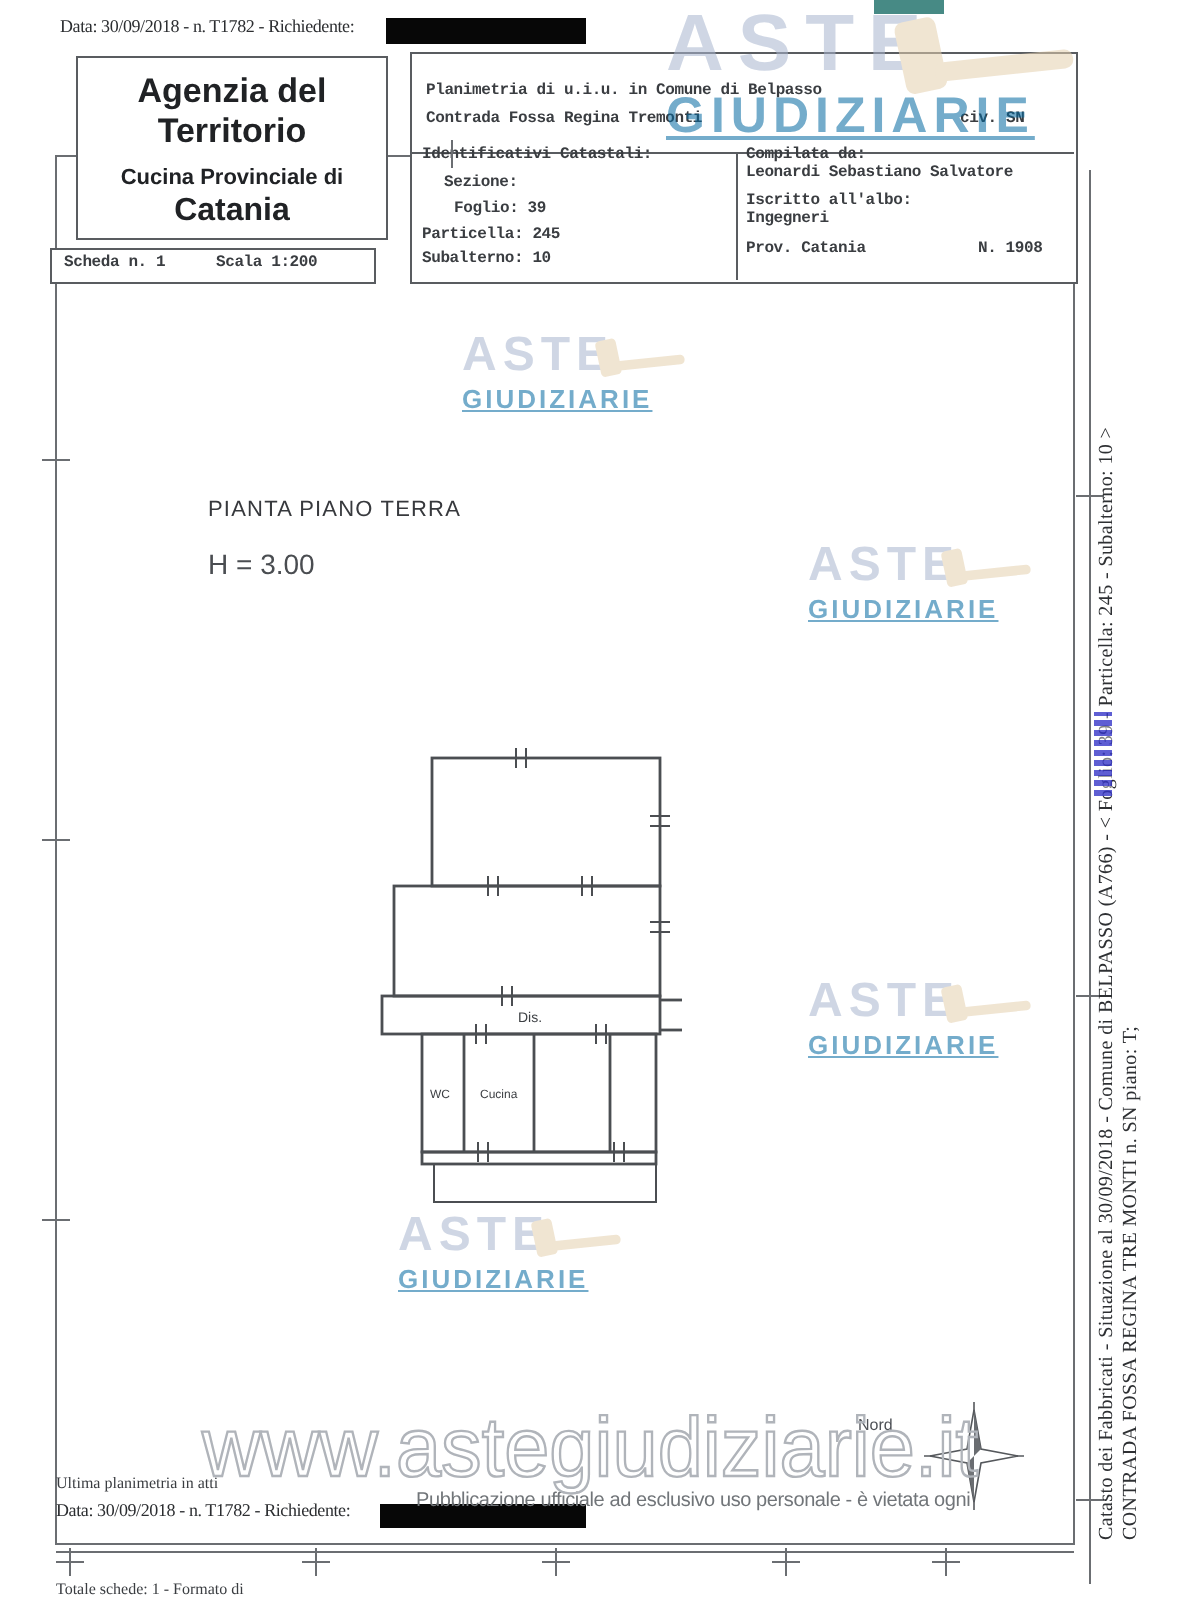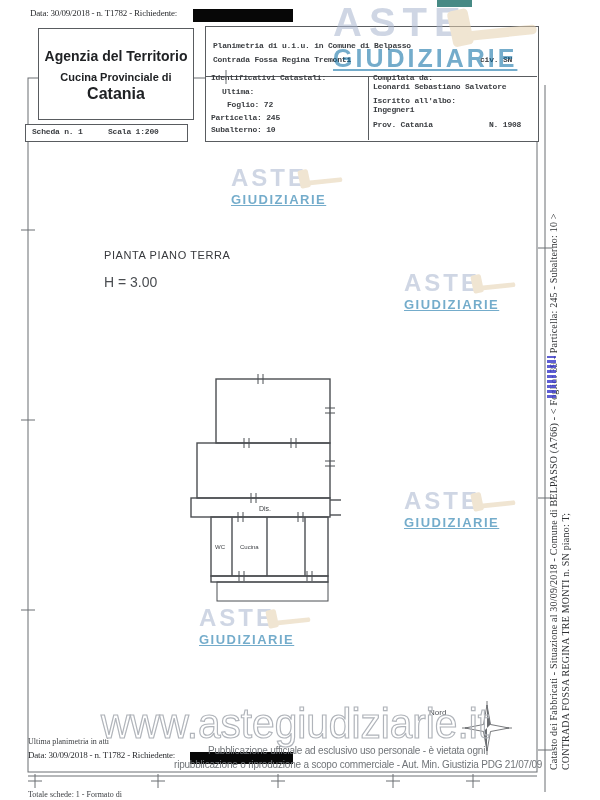--- a/index.html
+++ b/index.html
@@ -88,7 +88,7 @@
   <div class="abs teal"></div>
 
   <div class="abs box agency-box">
-    <div style="margin-top:19px;font-size:14px">Agenzia del Territorio</div>
+    <div style="margin-top:7px;font-size:17px">Agenzia del Territorio</div>
     <div style="margin-top:7px;font-size:11px">Cucina Provinciale di</div>
     <div style="margin-top:2px;font-size:16px">Catania</div>
   </div>

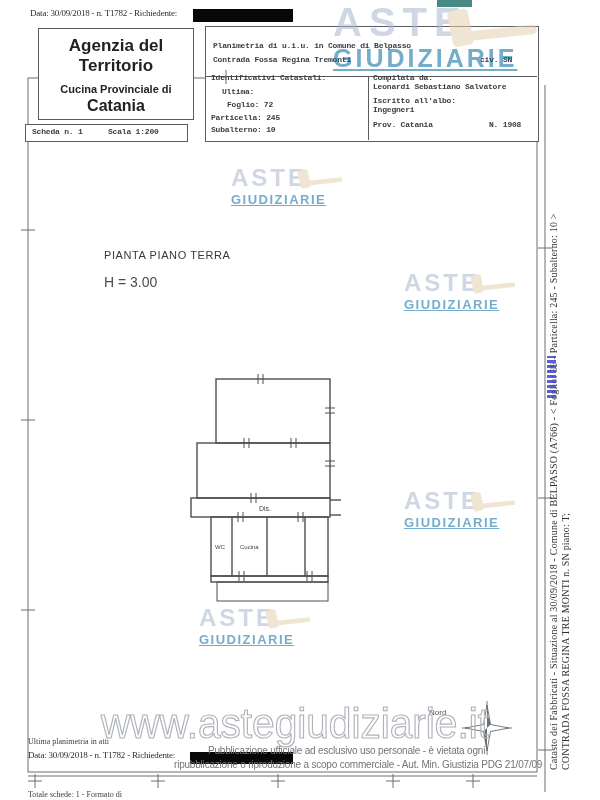--- a/index.html
+++ b/index.html
@@ -102,7 +102,7 @@
   <div class="abs mono" style="left:480px;top:55px">civ. SN</div>
 
   <div class="abs mono" style="left:211px;top:73px">Identificativi Catastali:</div>
-  <div class="abs mono" style="left:222px;top:87px">Ultima:</div>
+  <div class="abs mono" style="left:222px;top:87px">Sezione:</div>
   <div class="abs mono" style="left:227px;top:100px">Foglio: 72</div>
   <div class="abs mono" style="left:211px;top:113px">Particella: 245</div>
   <div class="abs mono" style="left:211px;top:125px">Subalterno: 10</div>

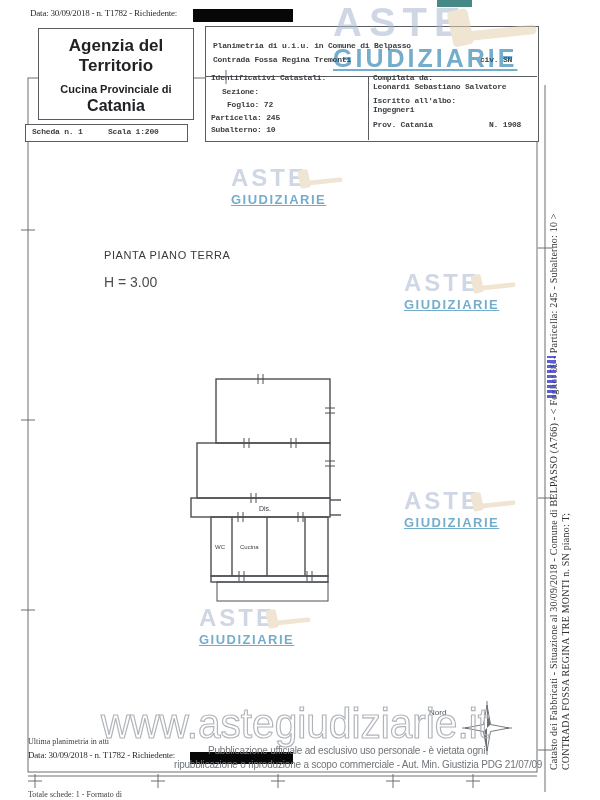--- a/index.html
+++ b/index.html
@@ -103,7 +103,7 @@
 
   <div class="abs mono" style="left:211px;top:73px">Identificativi Catastali:</div>
   <div class="abs mono" style="left:222px;top:87px">Sezione:</div>
-  <div class="abs mono" style="left:227px;top:100px">Foglio: 72</div>
+  <div class="abs mono" style="left:227px;top:100px">Foglio: 39</div>
   <div class="abs mono" style="left:211px;top:113px">Particella: 245</div>
   <div class="abs mono" style="left:211px;top:125px">Subalterno: 10</div>
 

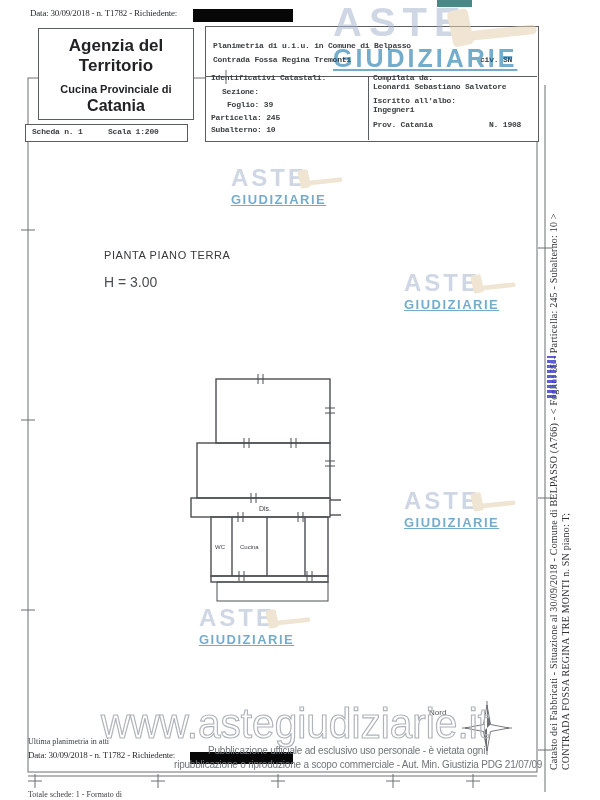--- a/index.html
+++ b/index.html
@@ -181,7 +181,6 @@
   <div class="abs serif-xs foot3">Totale schede: 1 - Formato di</div>
   <div class="abs redact" style="left:190px;top:752px;width:103px;height:12px"></div>
   <div class="abs notice notice1">Pubblicazione ufficiale ad esclusivo uso personale - è vietata ogni</div>
-  <div class="abs notice notice2">ripubblicazione o riproduzione a scopo commerciale - Aut. Min. Giustizia PDG 21/07/09</div>
 
   <div class="abs vcap">
     <div>Catasto dei Fabbricati - Situazione al 30/09/2018 - Comune di BELPASSO (A766) - &lt; Foglio: 39 - Particella: 245 - Subalterno: 10 &gt;</div>

